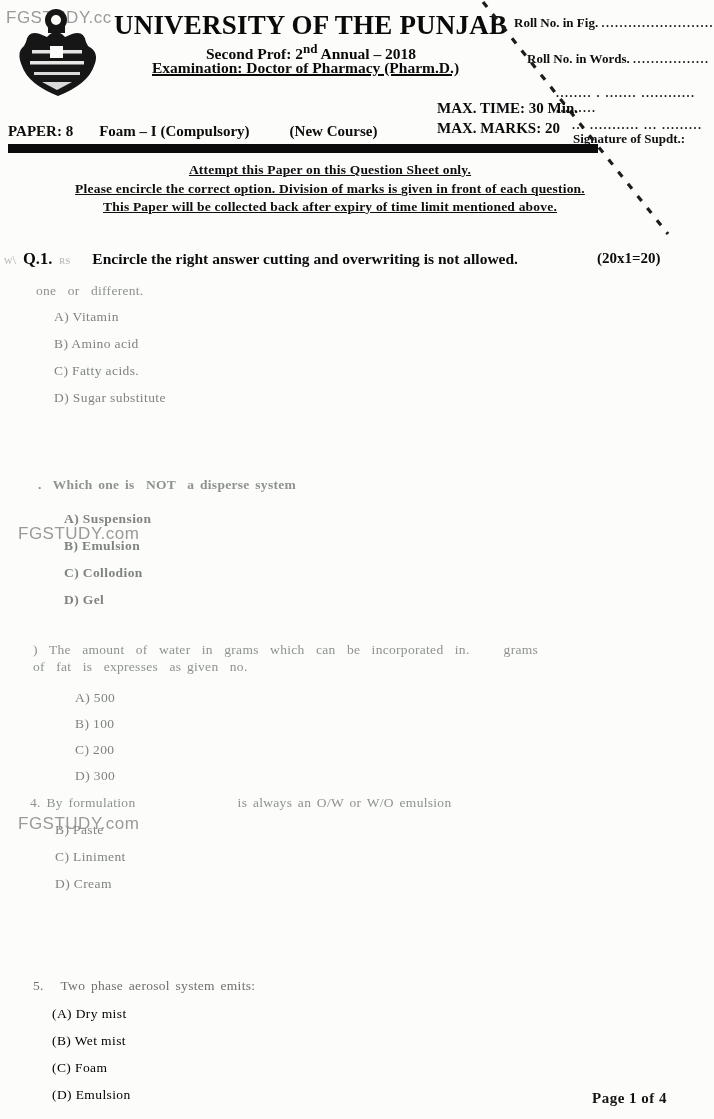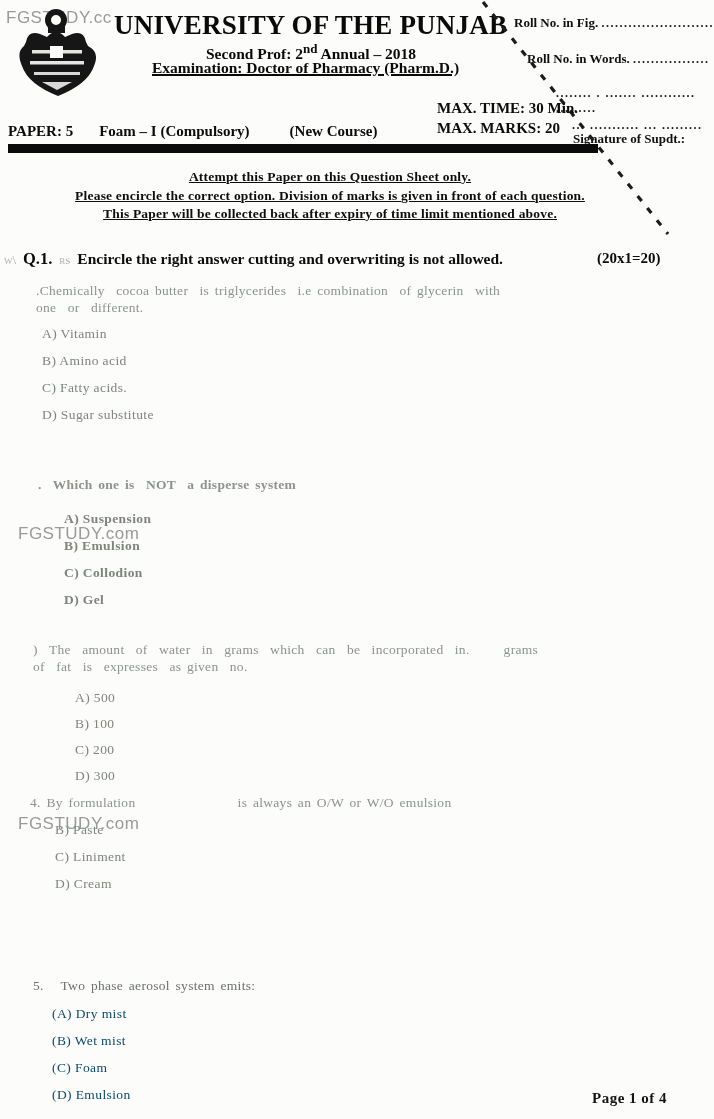--- a/index.html
+++ b/index.html
@@ -76,7 +76,7 @@
     <line x1="483" y1="2" x2="668" y2="234" stroke="#1c1c1c" stroke-width="3.2" stroke-dasharray="6.5 9"></line>
   </svg>
 
-  <div class="abs meta" style="left:8px; top:123px;"><span>PAPER: 5</span><span style="display:inline-block; width:26px;"></span><span>Foam – I (Compulsory)</span><span style="display:inline-block; width:40px;"></span><span>(New Course)</span></div>
+  <div class="abs meta" style="left:8px; top:123px;"><span>PAPER: 8</span><span style="display:inline-block; width:26px;"></span><span>Foam – I (Compulsory)</span><span style="display:inline-block; width:40px;"></span><span>(New Course)</span></div>
   <div class="abs meta" style="left:437px; top:100px;">MAX. TIME: 30 Min.</div>
   <div class="abs meta" style="left:437px; top:120px;">MAX. MARKS: 20</div>
 

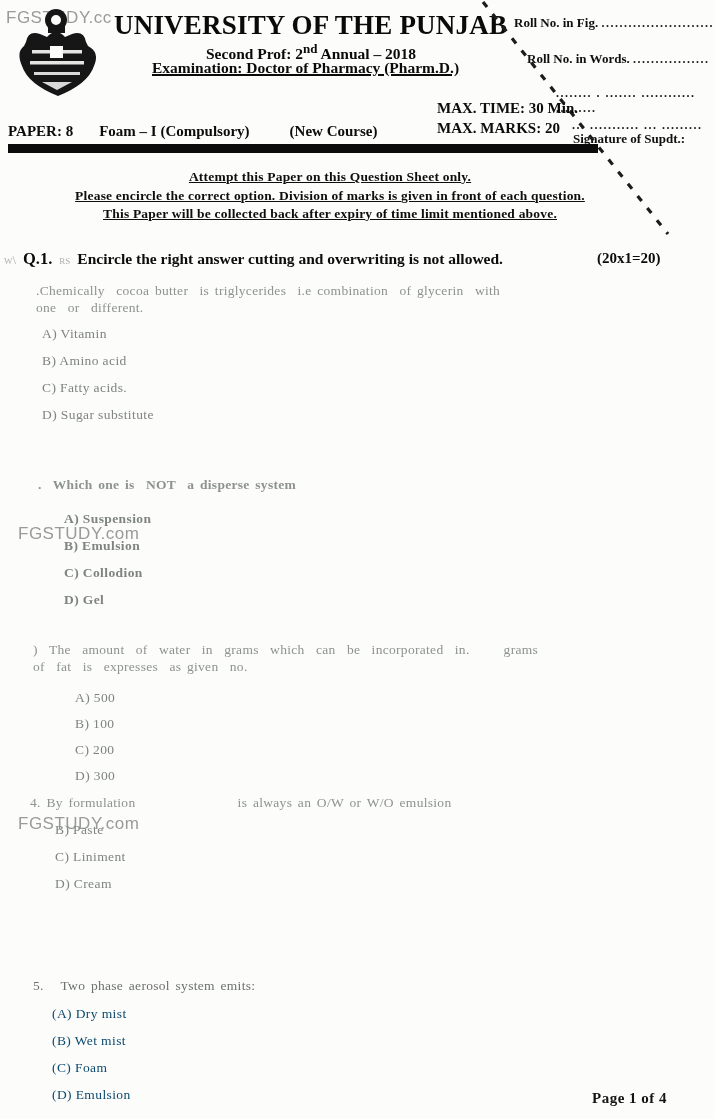--- a/index.html
+++ b/index.html
@@ -82,7 +82,7 @@
 
   <div class="abs bar" style="left:8px; top:144px; width:590px; height:9px;"></div>
 
-  <div class="abs instr-box" style="left:10px; top:168px; width:640px;">
+  <div class="abs instr-box" style="left:10px; top:161px; width:640px;">
     <div class="instr">Attempt this Paper on this Question Sheet only.</div>
     <div class="instr">Please encircle the correct option. Division of marks is given in front of each question.</div>
     <div class="instr">This Paper will be collected back after expiry of time limit mentioned above.</div>

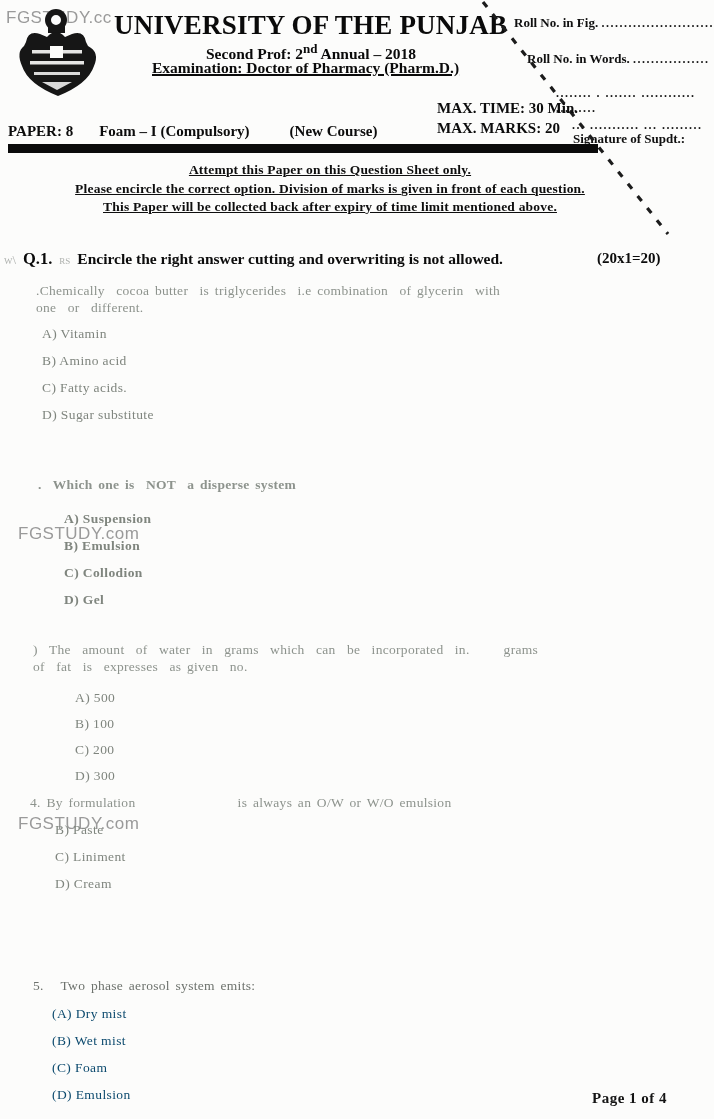--- a/index.html
+++ b/index.html
@@ -30,7 +30,7 @@
   .q1row { display:flex; align-items:baseline; gap:7px; }
   .stray { color:#adb0ad; font-size:12.5px; font-variant:small-caps; }
   .q1h-label { font-weight:bold; font-size:16.5px; color:#0a0a0a; }
-  .q1h-text { font-weight:bold; font-size:15.5px; color:#0c0c0c; white-space:nowrap; }
+  .q1h-text { font-weight:bold; font-size:15.5px; color:#0c0c0c; white-space:nowrap;margin-left:15px; }
   .marks { font-weight:bold; font-size:15px; color:#0c0c0c; }
   .question { filter:blur(0.25px); }
   .qtext {

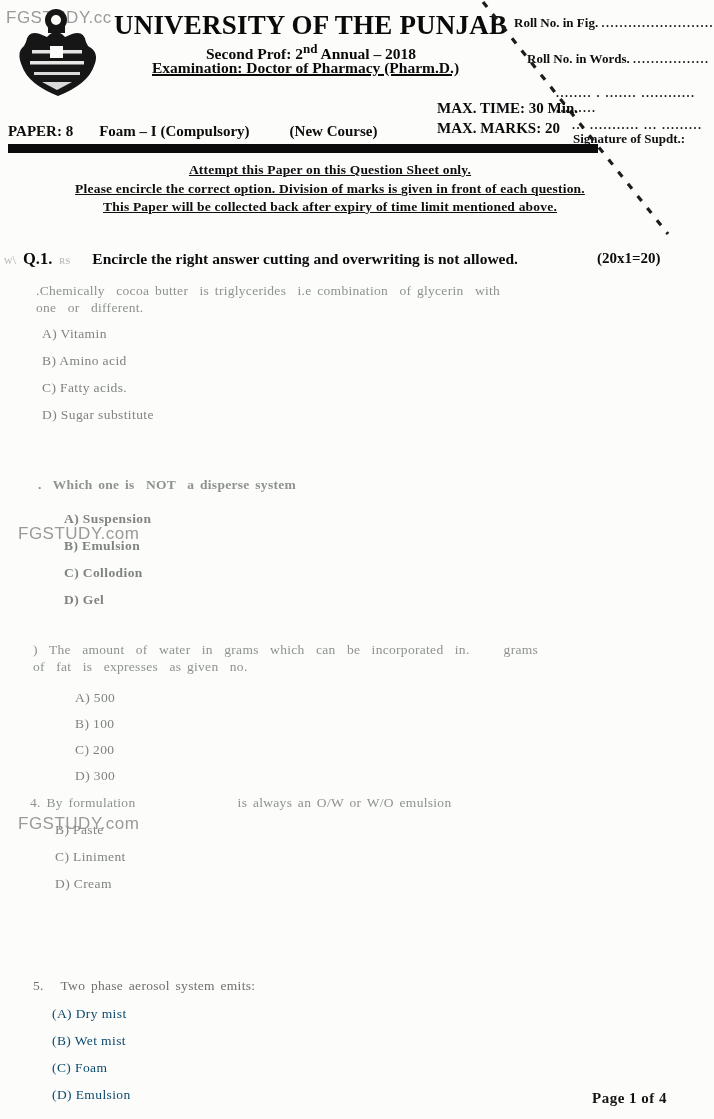--- a/index.html
+++ b/index.html
@@ -97,7 +97,6 @@
   <div class="abs marks" style="left:597px; top:250px;">(20x1=20)</div>
 
   <div class="abs question q1" style="left:36px; top:282px;">
-    <p class="qtext">.Chemically  cocoa butter  is triglycerides  i.e combination  of glycerin  with</p>
     <p class="qtext">one  or  different.</p>
     <div class="opts" style="margin-top:10px; padding-left:6px;">
       <div>A) Vitamin</div>

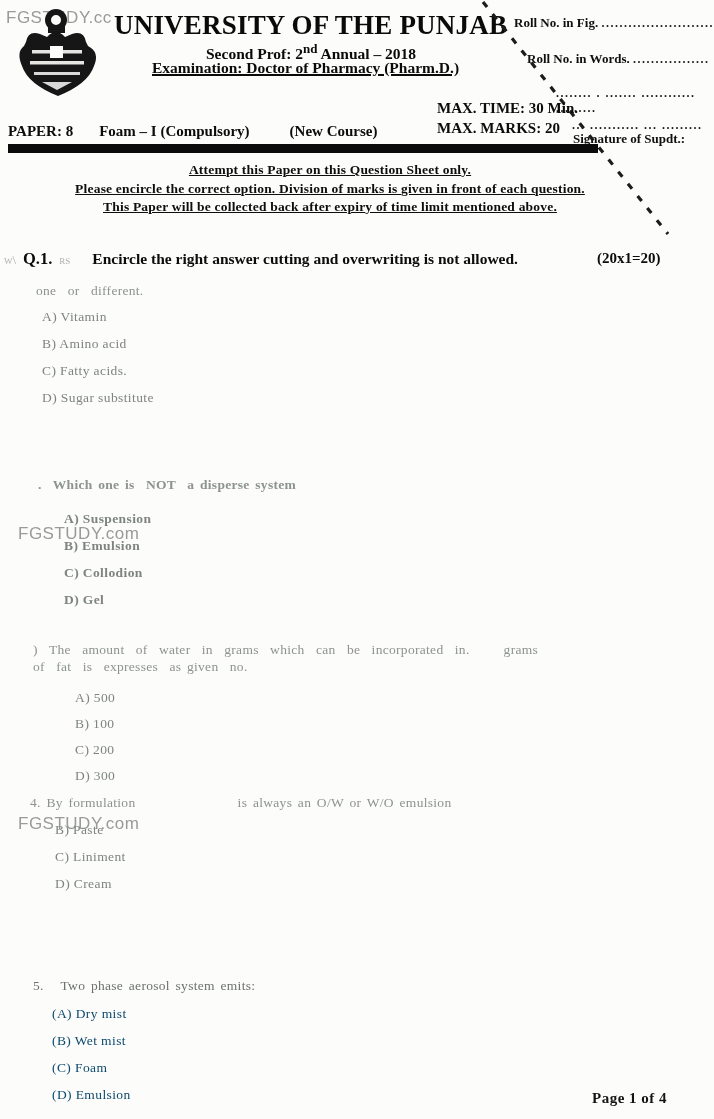--- a/index.html
+++ b/index.html
@@ -98,7 +98,7 @@
 
   <div class="abs question q1" style="left:36px; top:282px;">
     <p class="qtext">one  or  different.</p>
-    <div class="opts" style="margin-top:10px; padding-left:6px;">
+    <div class="opts" style="margin-top:10px; padding-left:6px;margin-left:12px;">
       <div>A) Vitamin</div>
       <div>B) Amino acid</div>
       <div>C) Fatty  acids.</div>

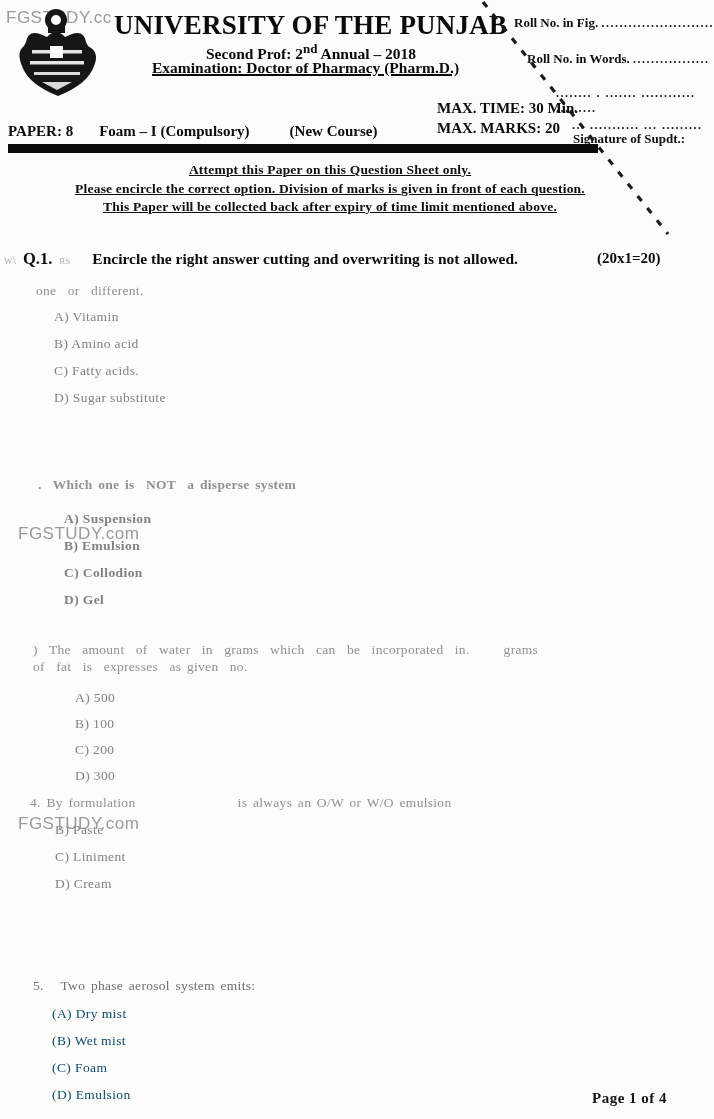--- a/index.html
+++ b/index.html
@@ -40,7 +40,7 @@
   .opts > div { height:27px; font-size:13.5px; color:#7f857e; letter-spacing:0.4px; }
   .q3 .opts > div { height:26px; }
   .q5 .qtext { color:#6d726d; }
-  .q5 .opts > div { color:#0c4a6e; }
+  .q5 .opts > div { color:#000000; }
   .footer { font-weight:bold; font-size:15px; color:#141414; letter-spacing:0.5px; }
   sup { font-size:13px; font-weight:bold; }
 </style>

